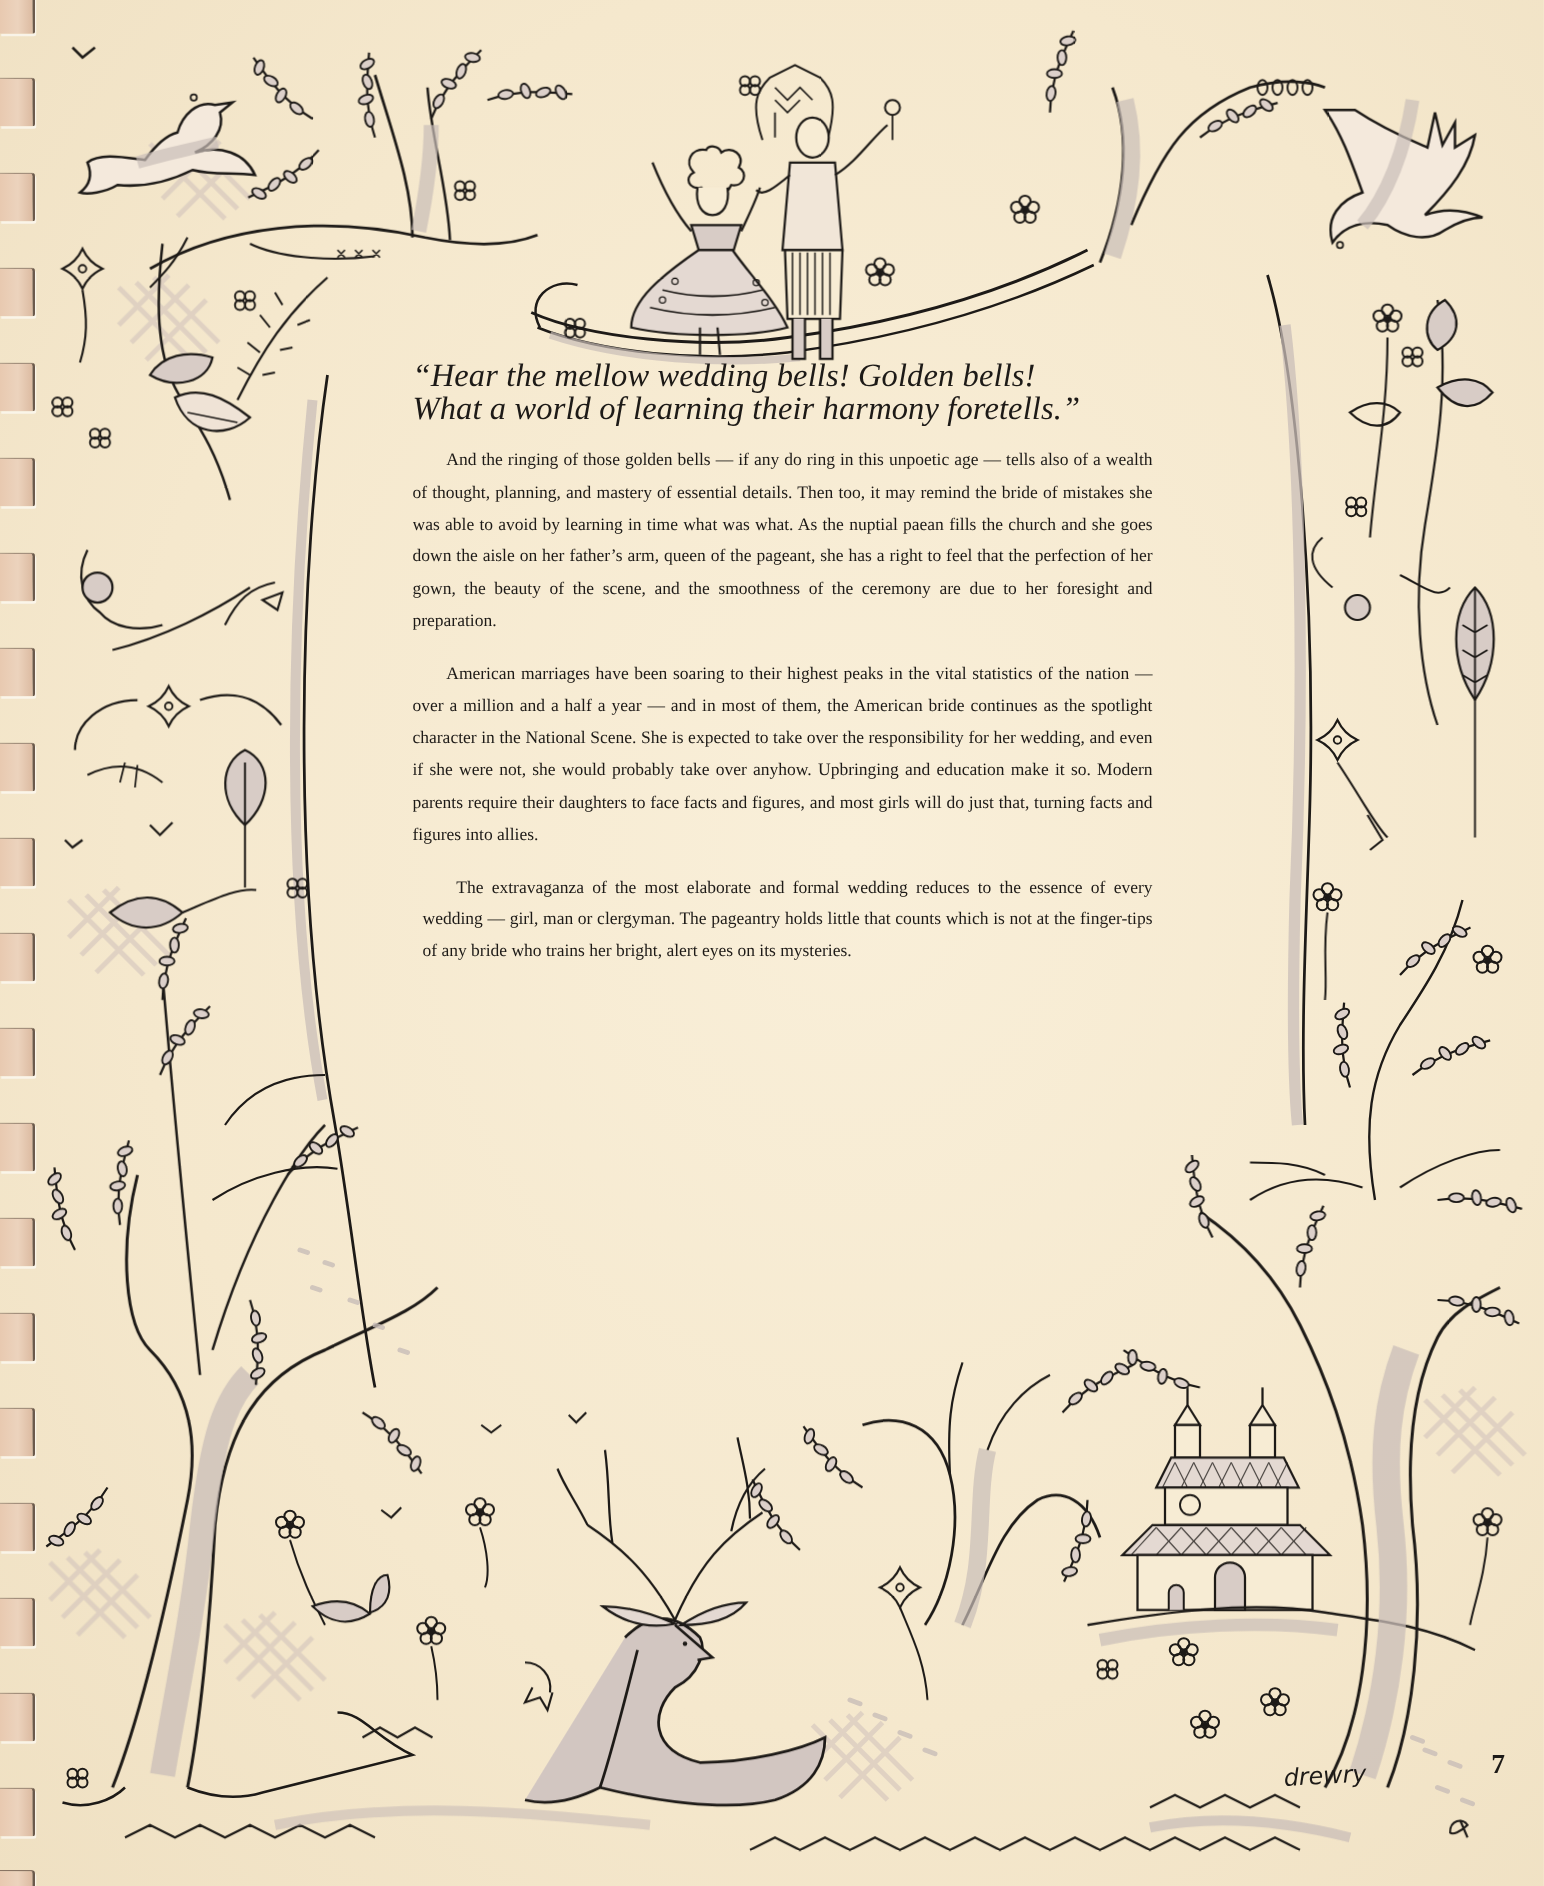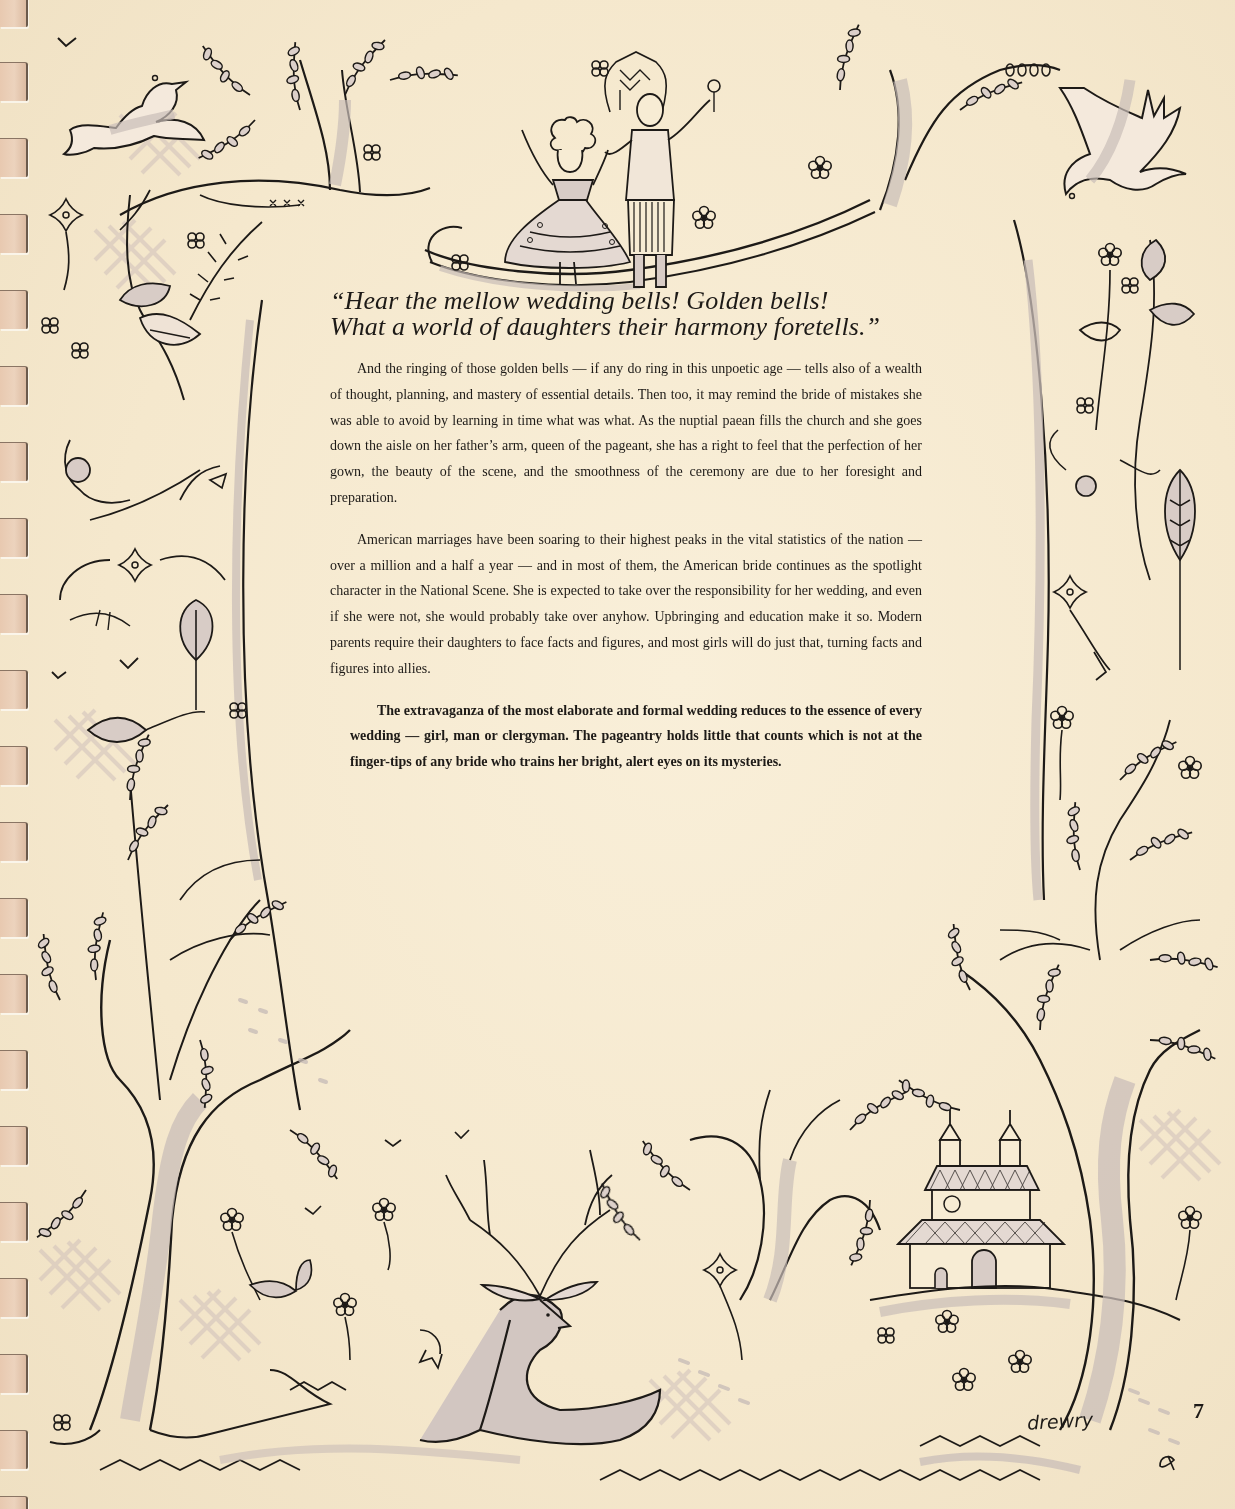--- a/index.html
+++ b/index.html
@@ -374,7 +374,7 @@
   <div class="text-block">
     <div class="epigraph">
       <div>“Hear the mellow wedding bells!  Golden bells!</div>
-      <div>What a world of daughters their harmony foretells.”</div>
+      <div>What a world of learning their harmony foretells.”</div>
     </div>
     <p class="para">And the ringing of those golden bells — if any do ring in this unpoetic age — tells also of a wealth of thought, planning, and mastery of essential details. Then too, it may remind the bride of mistakes she was able to avoid by learning in time what was what. As the nuptial paean fills the church and she goes down the aisle on her father’s arm, queen of the pageant, she has a right to feel that the perfection of her gown, the beauty of the scene, and the smoothness of the ceremony are due to her foresight and preparation.</p>
     <p class="para">American marriages have been soaring to their highest peaks in the vital statistics of the nation — over a million and a half a year — and in most of them, the American bride continues as the spotlight character in the National Scene. She is expected to take over the responsibility for her wedding, and even if she were not, she would probably take over anyhow. Upbringing and education make it so. Modern parents require their daughters to face facts and figures, and most girls will do just that, turning facts and figures into allies.</p>

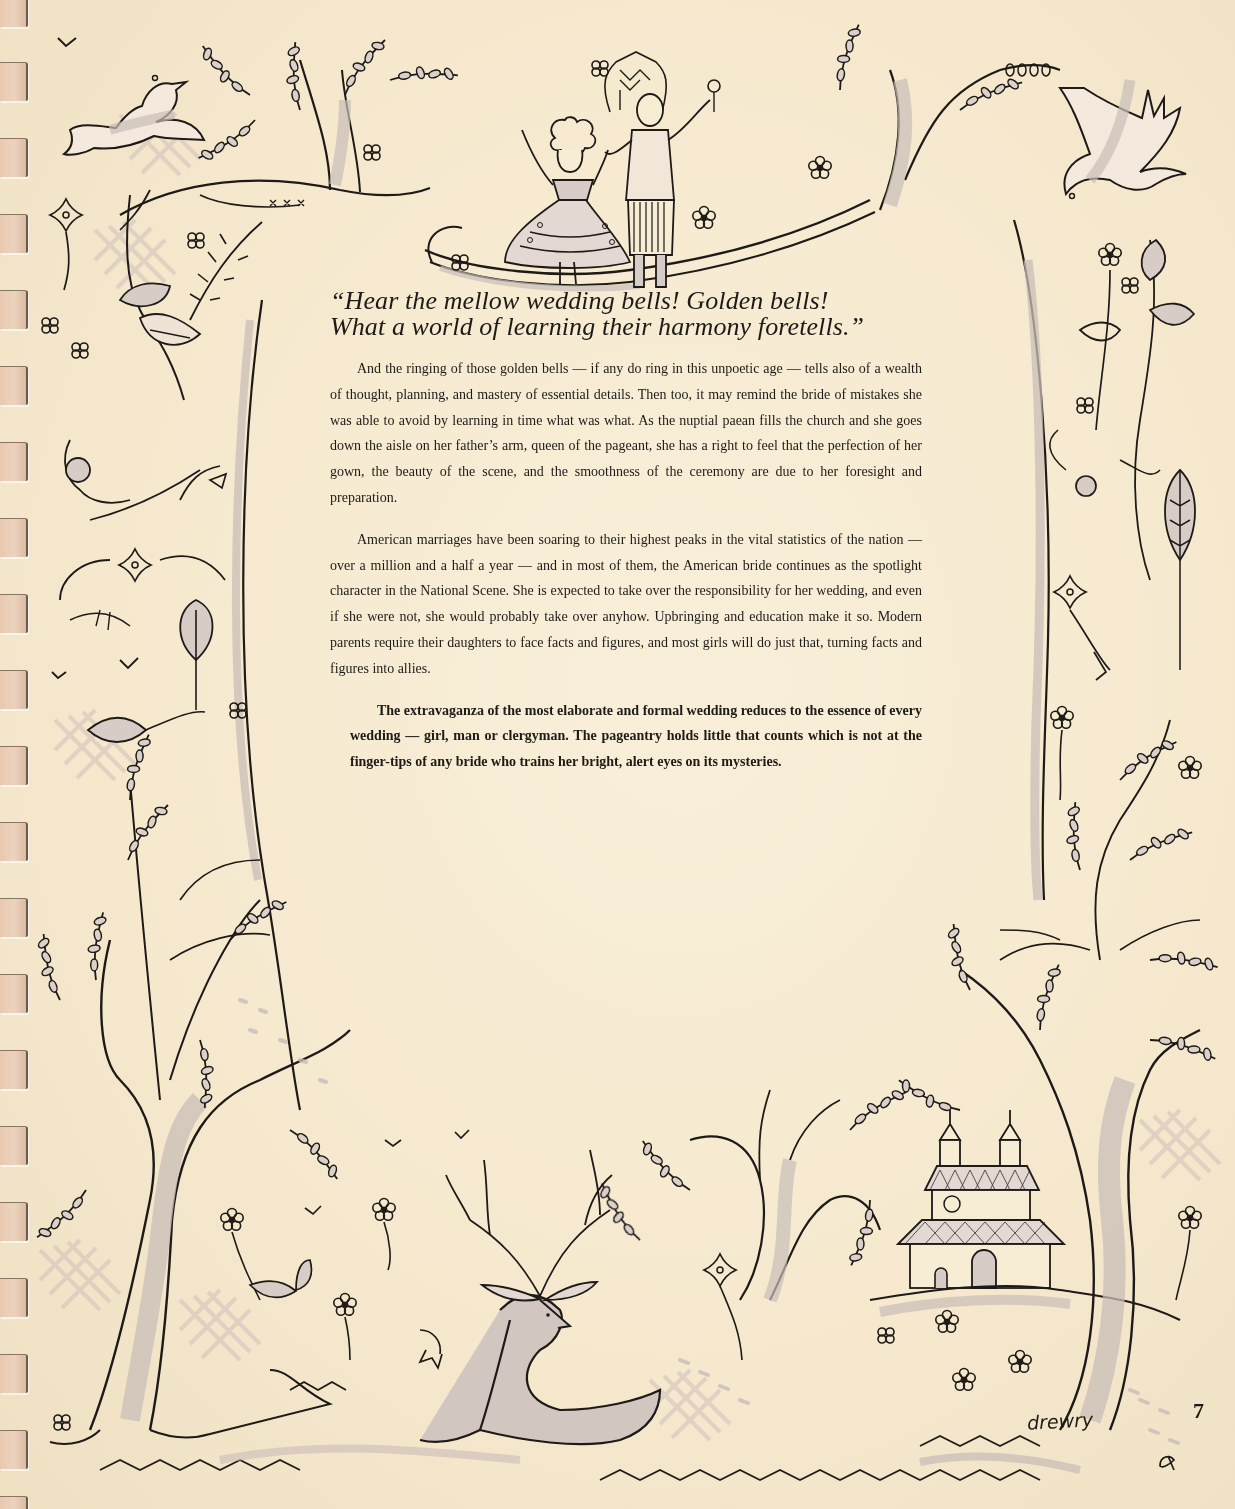--- a/index.html
+++ b/index.html
@@ -41,7 +41,7 @@
     text-indent: 27px;
     margin: 0 0 16px 0;
   }
-  .para.last { margin-left: 20px; font-weight: bold; }
+  .para.last { margin-left: 8px; }
   .page-number {
     position: absolute; left: 1193px; top: 1398px;
     font-family: "Liberation Serif", "DejaVu Serif", serif;

